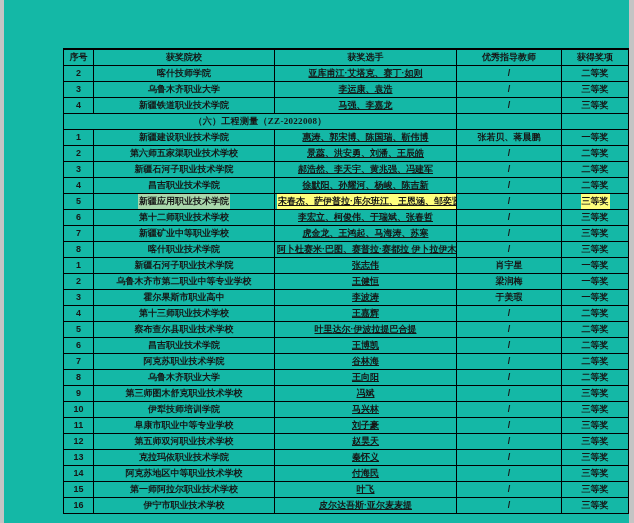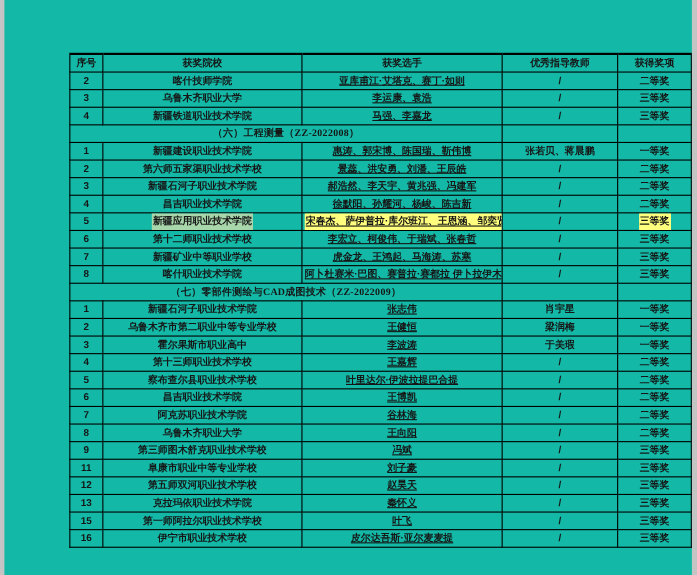--- a/index.html
+++ b/index.html
@@ -137,11 +137,6 @@
           <td class="c-award">三等奖</td>
         </tr>
         <tr>
-          <td colspan="3" class="c-section">（七）零部件测绘与CAD成图技术（ZZ-2022009）</td>
-          <td></td>
-          <td></td>
-        </tr>
-        <tr>
           <td class="c-no">1</td>
           <td class="c-school">新疆石河子职业技术学院</td>
           <td class="c-players">张志伟</td>

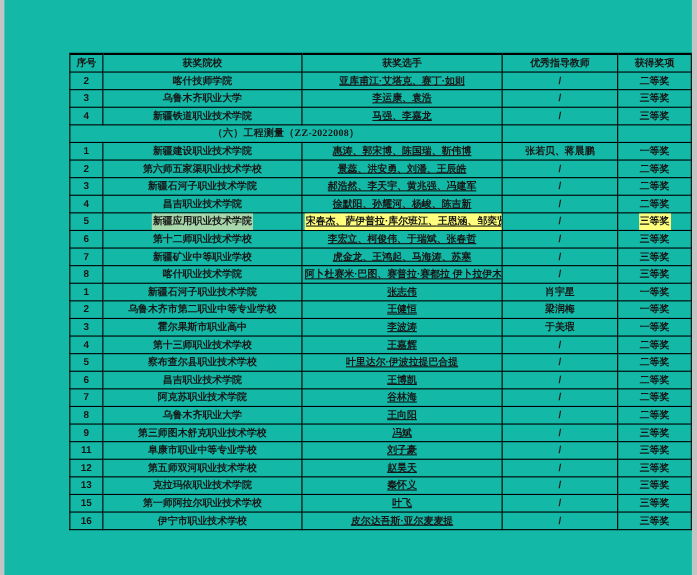--- a/index.html
+++ b/index.html
@@ -200,6 +200,13 @@
           <td class="c-award">三等奖</td>
         </tr>
         <tr>
+          <td class="c-no">10</td>
+          <td class="c-school">伊犁技师培训学院</td>
+          <td class="c-players">马兴林</td>
+          <td class="c-teacher">/</td>
+          <td class="c-award">三等奖</td>
+        </tr>
+        <tr>
           <td class="c-no">11</td>
           <td class="c-school">阜康市职业中等专业学校</td>
           <td class="c-players">刘子豪</td>

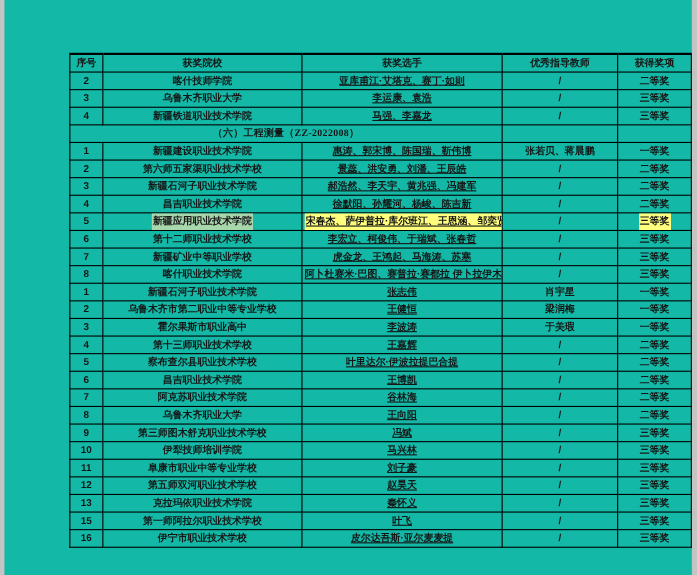--- a/index.html
+++ b/index.html
@@ -228,6 +228,13 @@
           <td class="c-award">三等奖</td>
         </tr>
         <tr>
+          <td class="c-no">14</td>
+          <td class="c-school">阿克苏地区中等职业技术学校</td>
+          <td class="c-players">付海民</td>
+          <td class="c-teacher">/</td>
+          <td class="c-award">三等奖</td>
+        </tr>
+        <tr>
           <td class="c-no">15</td>
           <td class="c-school">第一师阿拉尔职业技术学校</td>
           <td class="c-players">叶飞</td>

